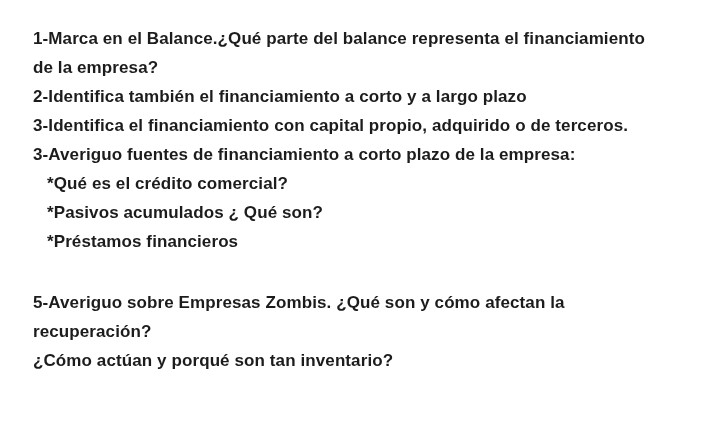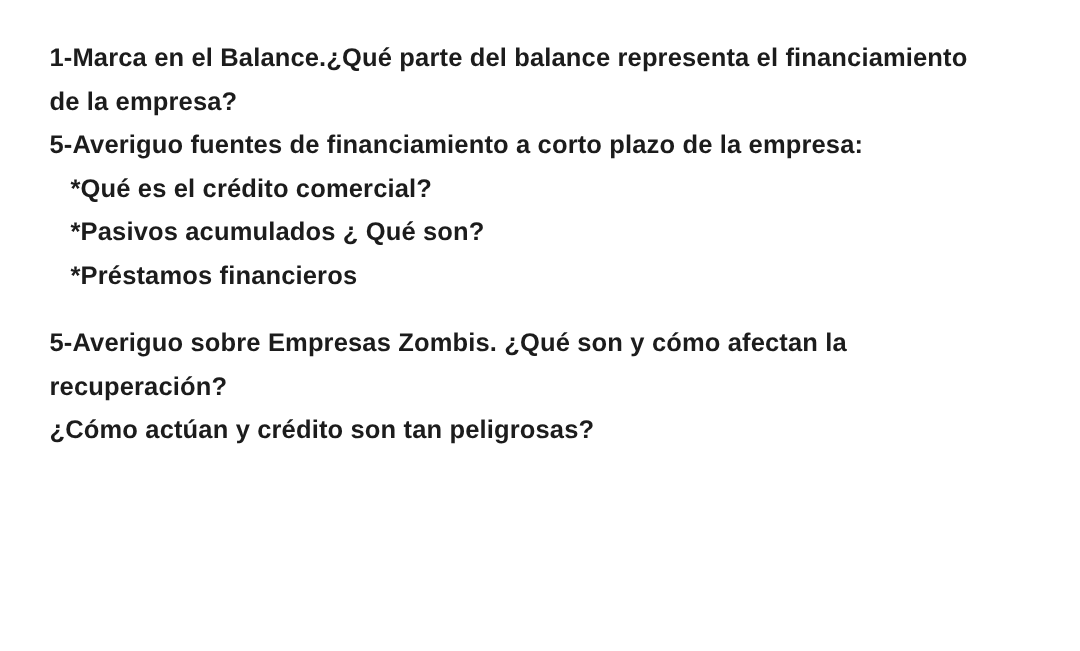--- a/index.html
+++ b/index.html
@@ -39,6 +39,7 @@
 <div class="doc-page">
   <p class="line">1-Marca en el Balance.¿Qué parte del balance representa el financiamiento
 de la empresa?</p>
+  <p class="line">2-Identifica también el financiamiento a corto y a largo plazo</p>
   <p class="line">5-Averiguo fuentes de financiamiento a corto plazo de la empresa:</p>
   <p class="line sub">*Qué es el crédito comercial?</p>
   <p class="line sub">*Pasivos acumulados ¿ Qué son?</p>

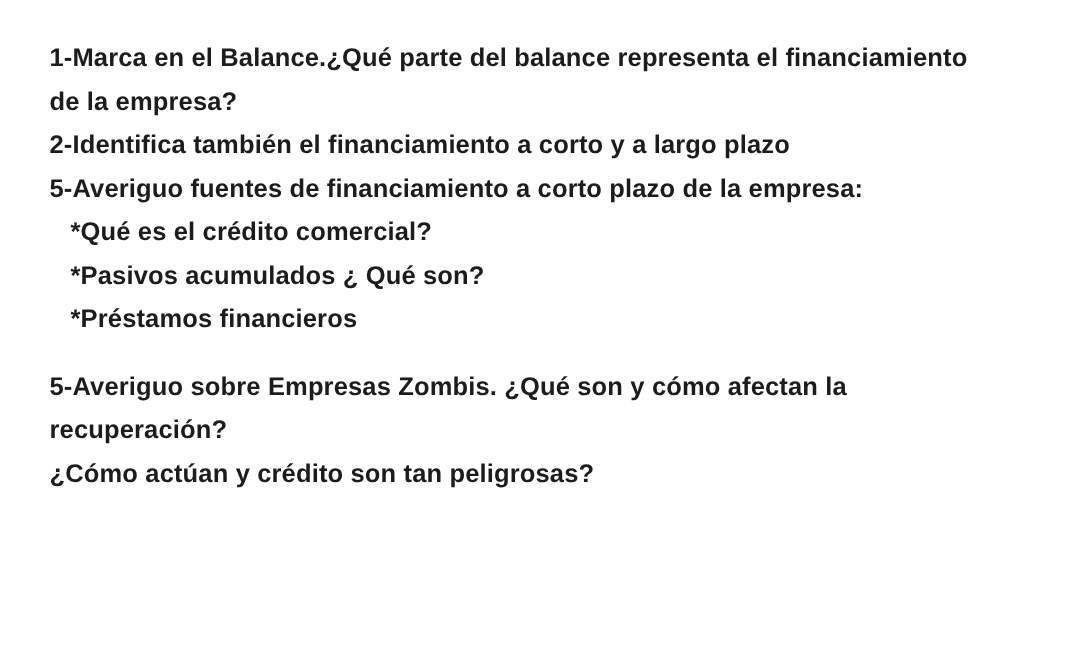--- a/index.html
+++ b/index.html
@@ -40,6 +40,7 @@
   <p class="line">1-Marca en el Balance.¿Qué parte del balance representa el financiamiento
 de la empresa?</p>
   <p class="line">2-Identifica también el financiamiento a corto y a largo plazo</p>
+  <p class="line">3-Identifica el financiamiento con capital propio, adquirido o de terceros.</p>
   <p class="line">5-Averiguo fuentes de financiamiento a corto plazo de la empresa:</p>
   <p class="line sub">*Qué es el crédito comercial?</p>
   <p class="line sub">*Pasivos acumulados ¿ Qué son?</p>

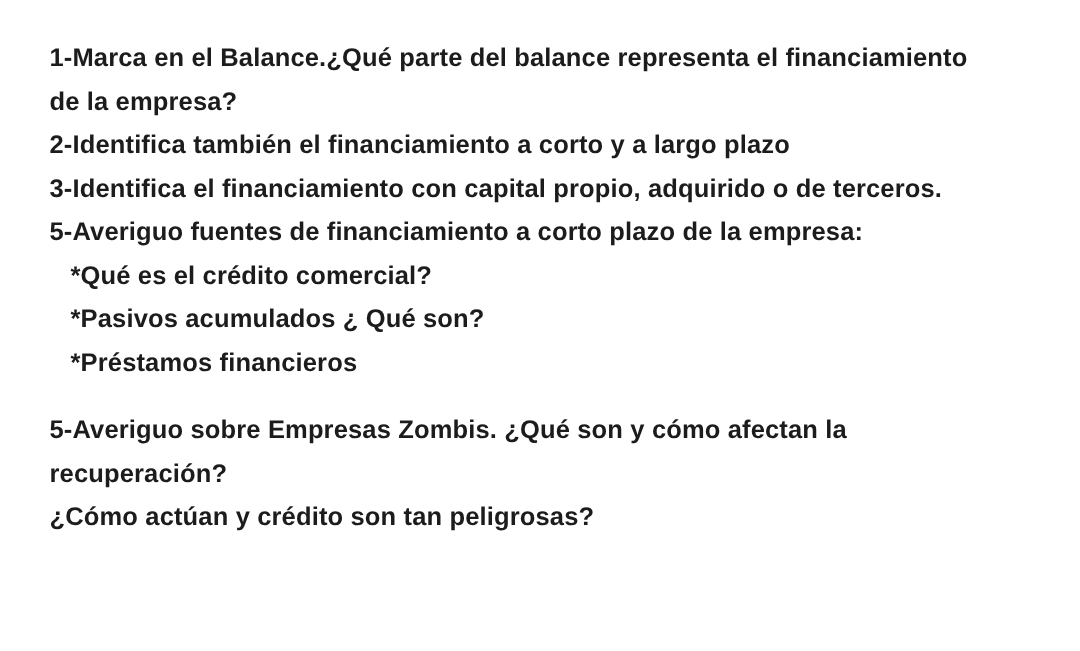--- a/index.html
+++ b/index.html
@@ -41,7 +41,7 @@
 de la empresa?</p>
   <p class="line">2-Identifica también el financiamiento a corto y a largo plazo</p>
   <p class="line">3-Identifica el financiamiento con capital propio, adquirido o de terceros.</p>
-  <p class="line">5-Averiguo fuentes de financiamiento a corto plazo de la empresa:</p>
+  <p class="line">3-Averiguo fuentes de financiamiento a corto plazo de la empresa:</p>
   <p class="line sub">*Qué es el crédito comercial?</p>
   <p class="line sub">*Pasivos acumulados ¿ Qué son?</p>
   <p class="line sub">*Préstamos financieros</p>

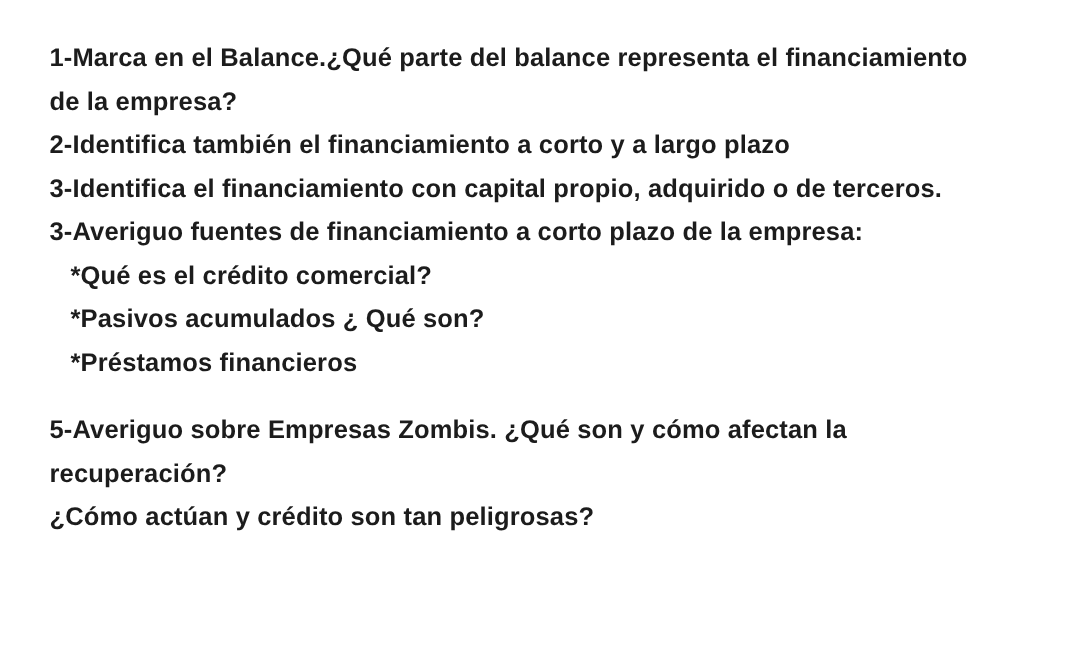--- a/index.html
+++ b/index.html
@@ -30,7 +30,7 @@
     padding-left: 14px;
   }
   p.gap {
-    margin-top: 16px;
+    margin-top: 32px;
   }
 </style>
 </head>

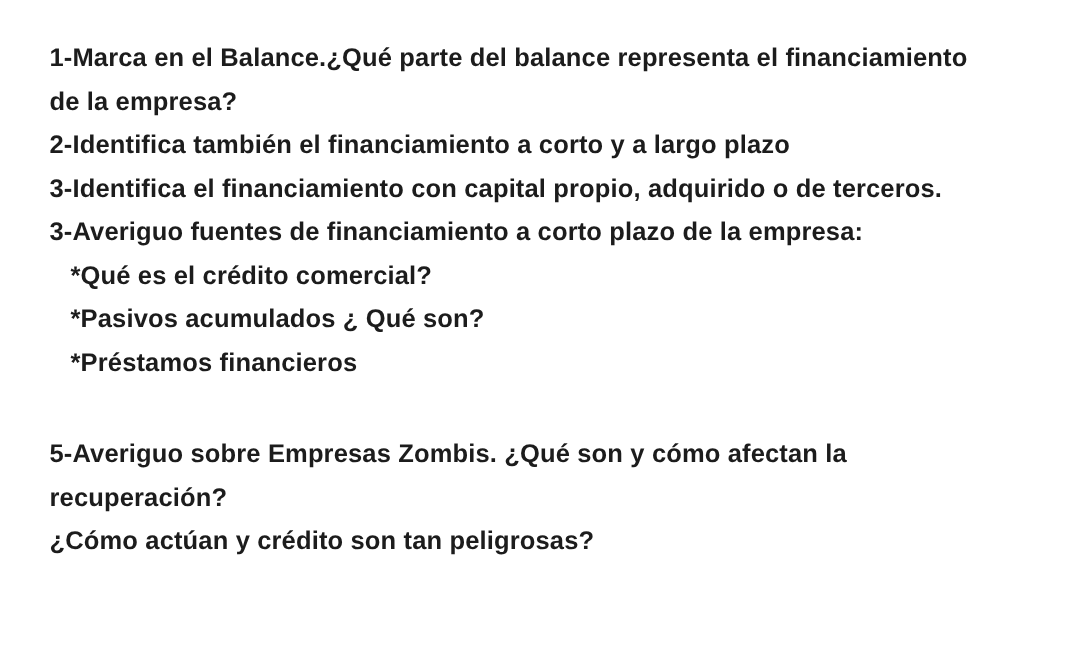--- a/index.html
+++ b/index.html
@@ -47,7 +47,7 @@
   <p class="line sub">*Préstamos financieros</p>
   <p class="line gap">5-Averiguo sobre Empresas Zombis. ¿Qué son y cómo afectan la
 recuperación?</p>
-  <p class="line">¿Cómo actúan y crédito son tan peligrosas?</p>
+  <p class="line">¿Cómo actúan y porqué son tan inventario?</p>
 </div>
 
 </body></html>

